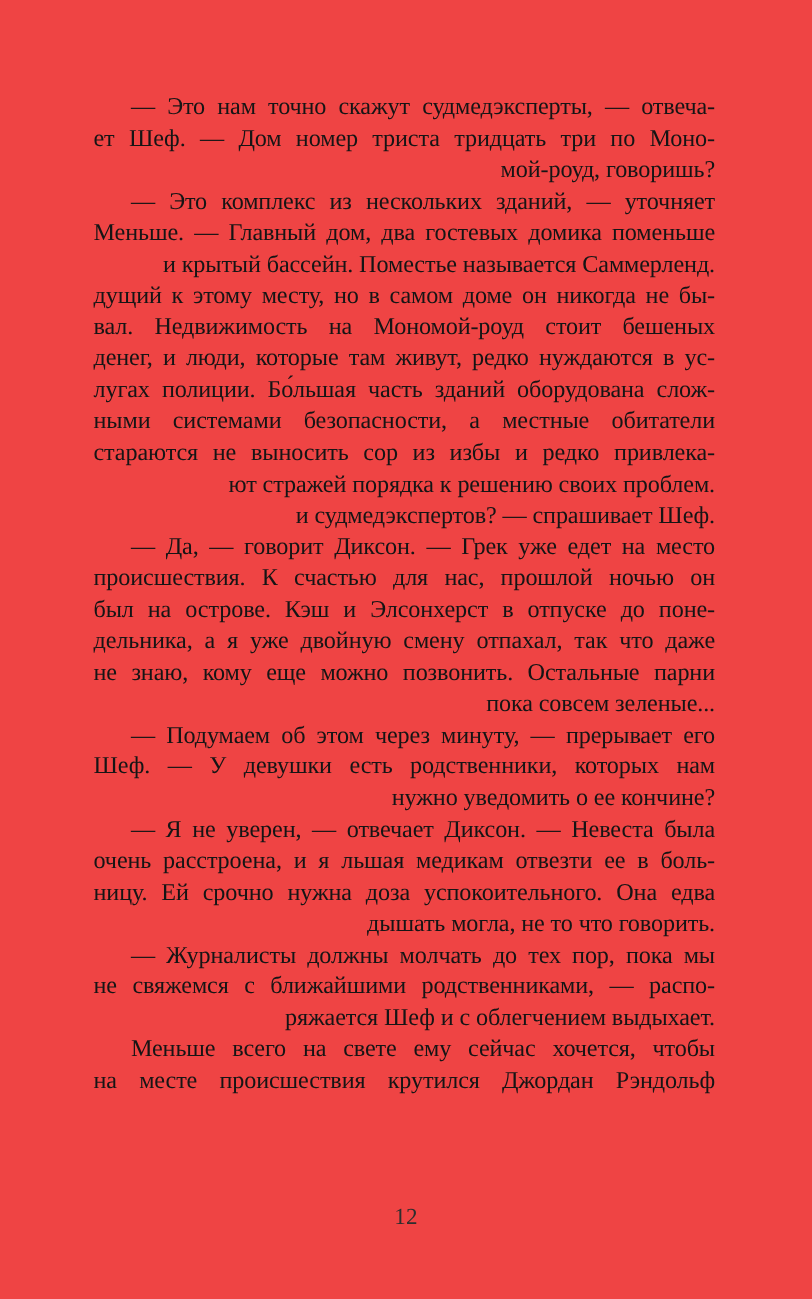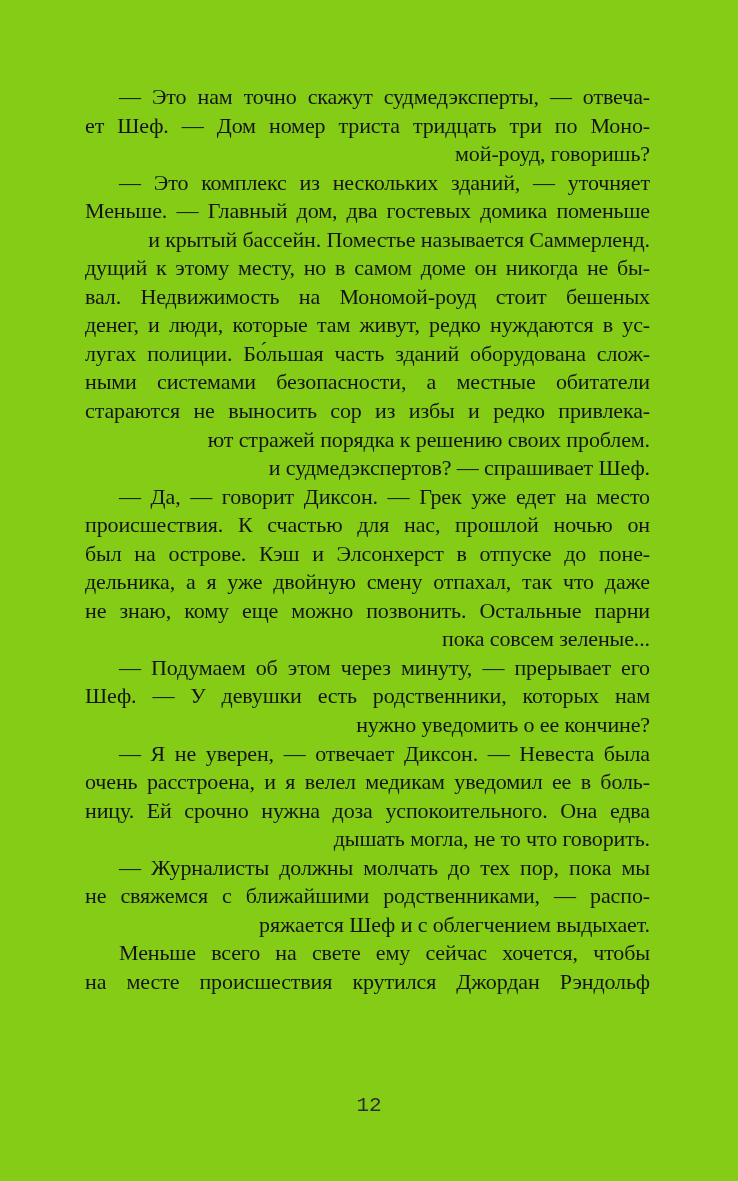--- a/index.html
+++ b/index.html
@@ -11,7 +11,7 @@
     position: relative;
     width: 738px;
     height: 1181px;
-    background: #84cc16;
+    background: #ef4444;
     overflow: hidden;
     font-family: "Liberation Serif", serif;
   }

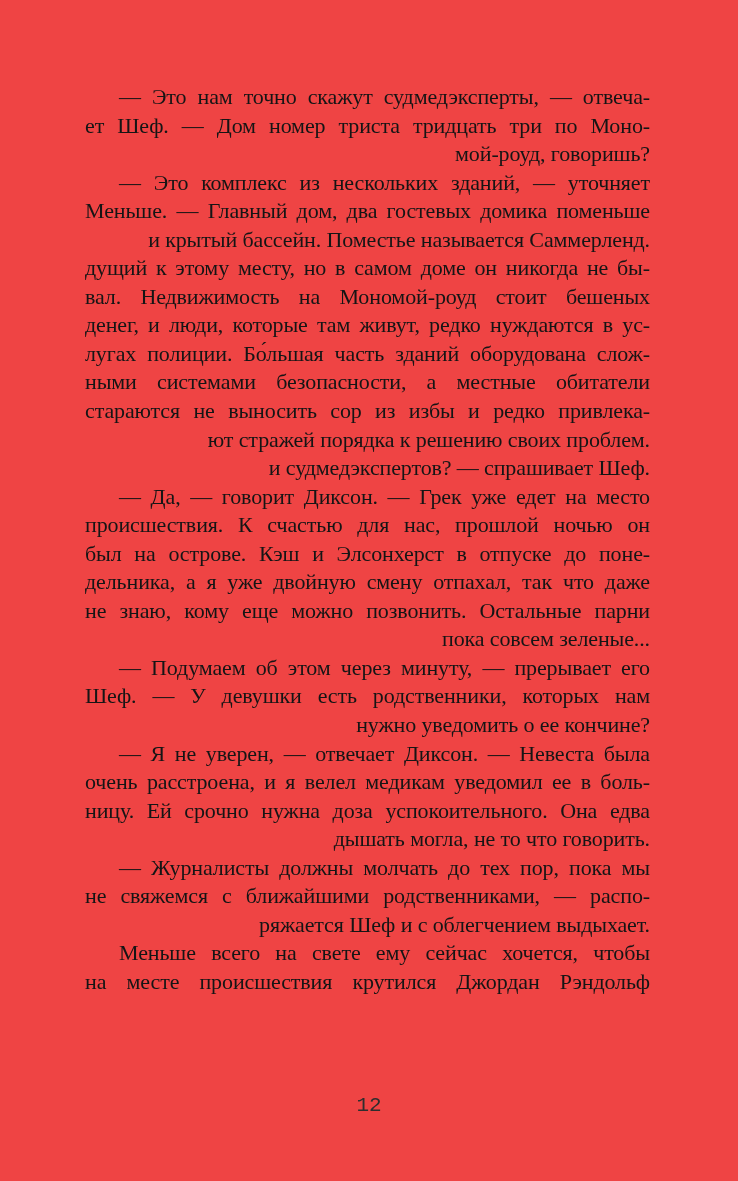--- a/index.html
+++ b/index.html
@@ -77,7 +77,7 @@
       <div class="line just">Шеф. — У девушки есть родственники, которых нам</div>
       <div class="line">нужно уведомить о ее кончине?</div>
       <div class="line indent just">— Я не уверен, — отвечает Диксон. — Невеста была</div>
-      <div class="line just">очень расстроена, и я велел медикам уведомил ее в боль-</div>
+      <div class="line just">очень расстроена, и я льшая медикам отвезти ее в боль-</div>
       <div class="line just">ницу. Ей срочно нужна доза успокоительного. Она едва</div>
       <div class="line">дышать могла, не то что говорить.</div>
       <div class="line indent just">— Журналисты должны молчать до тех пор, пока мы</div>

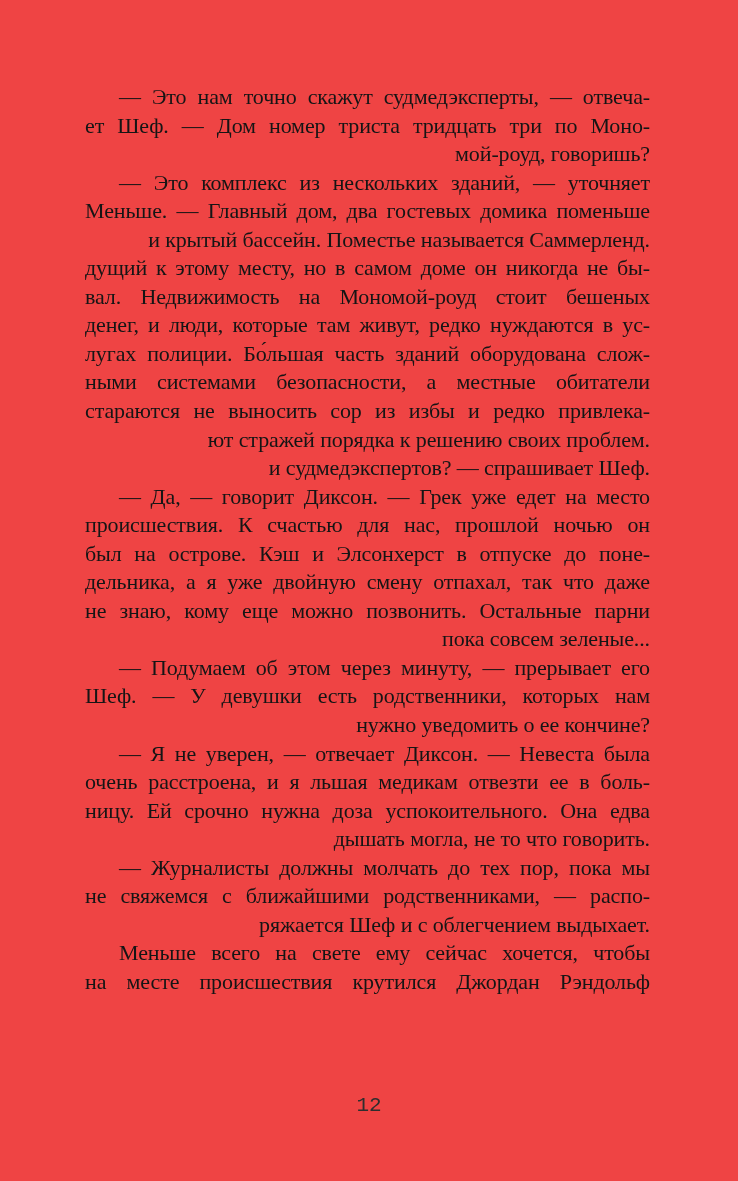--- a/index.html
+++ b/index.html
@@ -42,7 +42,7 @@
     top: 1094px;
     width: 738px;
     text-align: center;
-    font-family: Liberation Mono, monospace;
+    font-family: Liberation Serif, serif;
     font-size: 21px;
     font-weight: 400;
     color: #2e2e2e;

